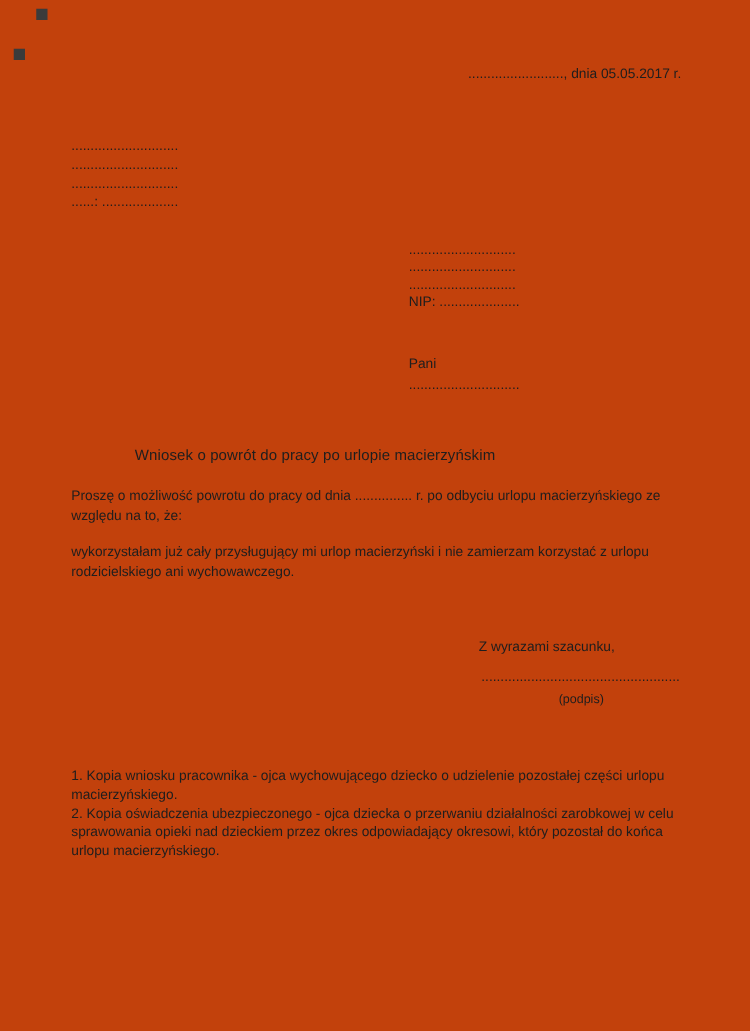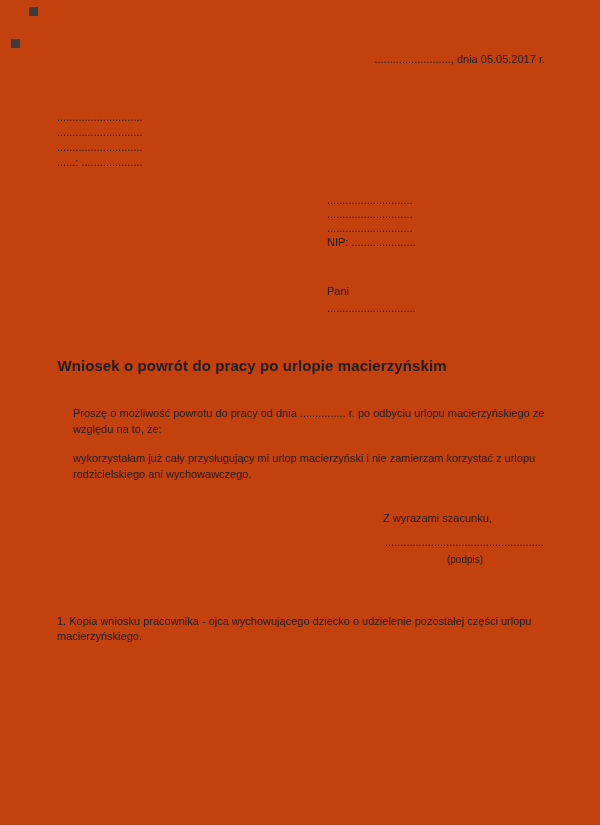--- a/index.html
+++ b/index.html
@@ -62,8 +62,8 @@
     width: 504px;
     margin: 0;
     text-align: center;
-    font-size: 15px;
-    font-weight: bold;
+    font-size: 12px;
+    font-weight: normal;
     letter-spacing: 0.1px;
   }
   .para {

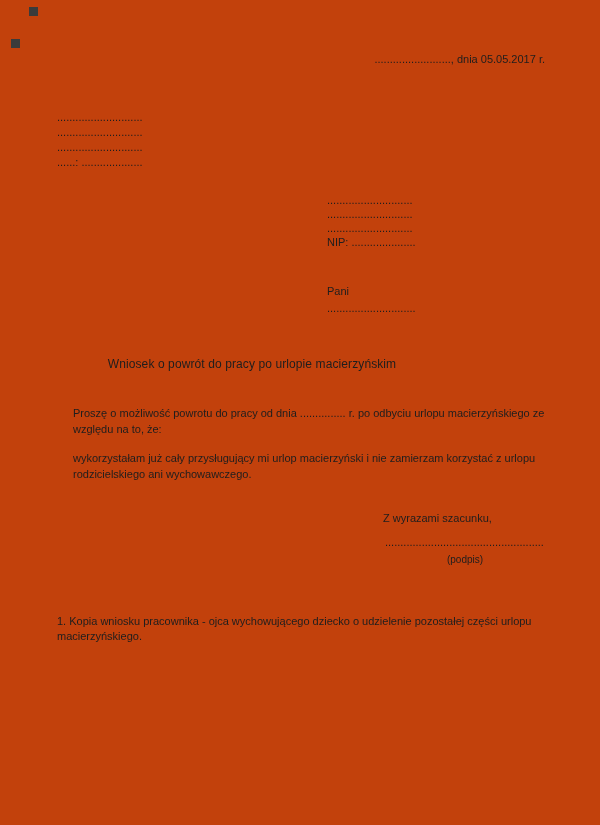--- a/index.html
+++ b/index.html
@@ -70,7 +70,7 @@
     position: absolute;
     left: 57px;
     width: 492px;
-    margin: 16px;
+    margin: 0;
     line-height: 16px;
     text-align: left;
   }

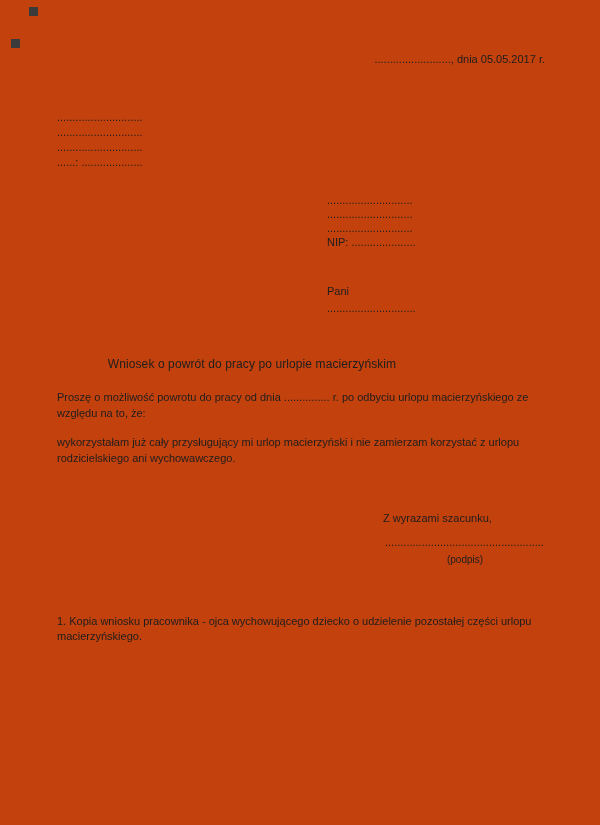--- a/index.html
+++ b/index.html
@@ -150,6 +150,7 @@
 
   <div class="attachments">
     <p class="att-item">1. Kopia wniosku pracownika - ojca wychowującego dziecko o udzielenie pozostałej części urlopu macierzyńskiego.</p>
+    <p class="att-item">2. Kopia oświadczenia ubezpieczonego - ojca dziecka o przerwaniu działalności zarobkowej w celu sprawowania opieki nad dzieckiem przez okres odpowiadający okresowi, który pozostał do końca urlopu macierzyńskiego.</p>
   </div>
 
 </div>

